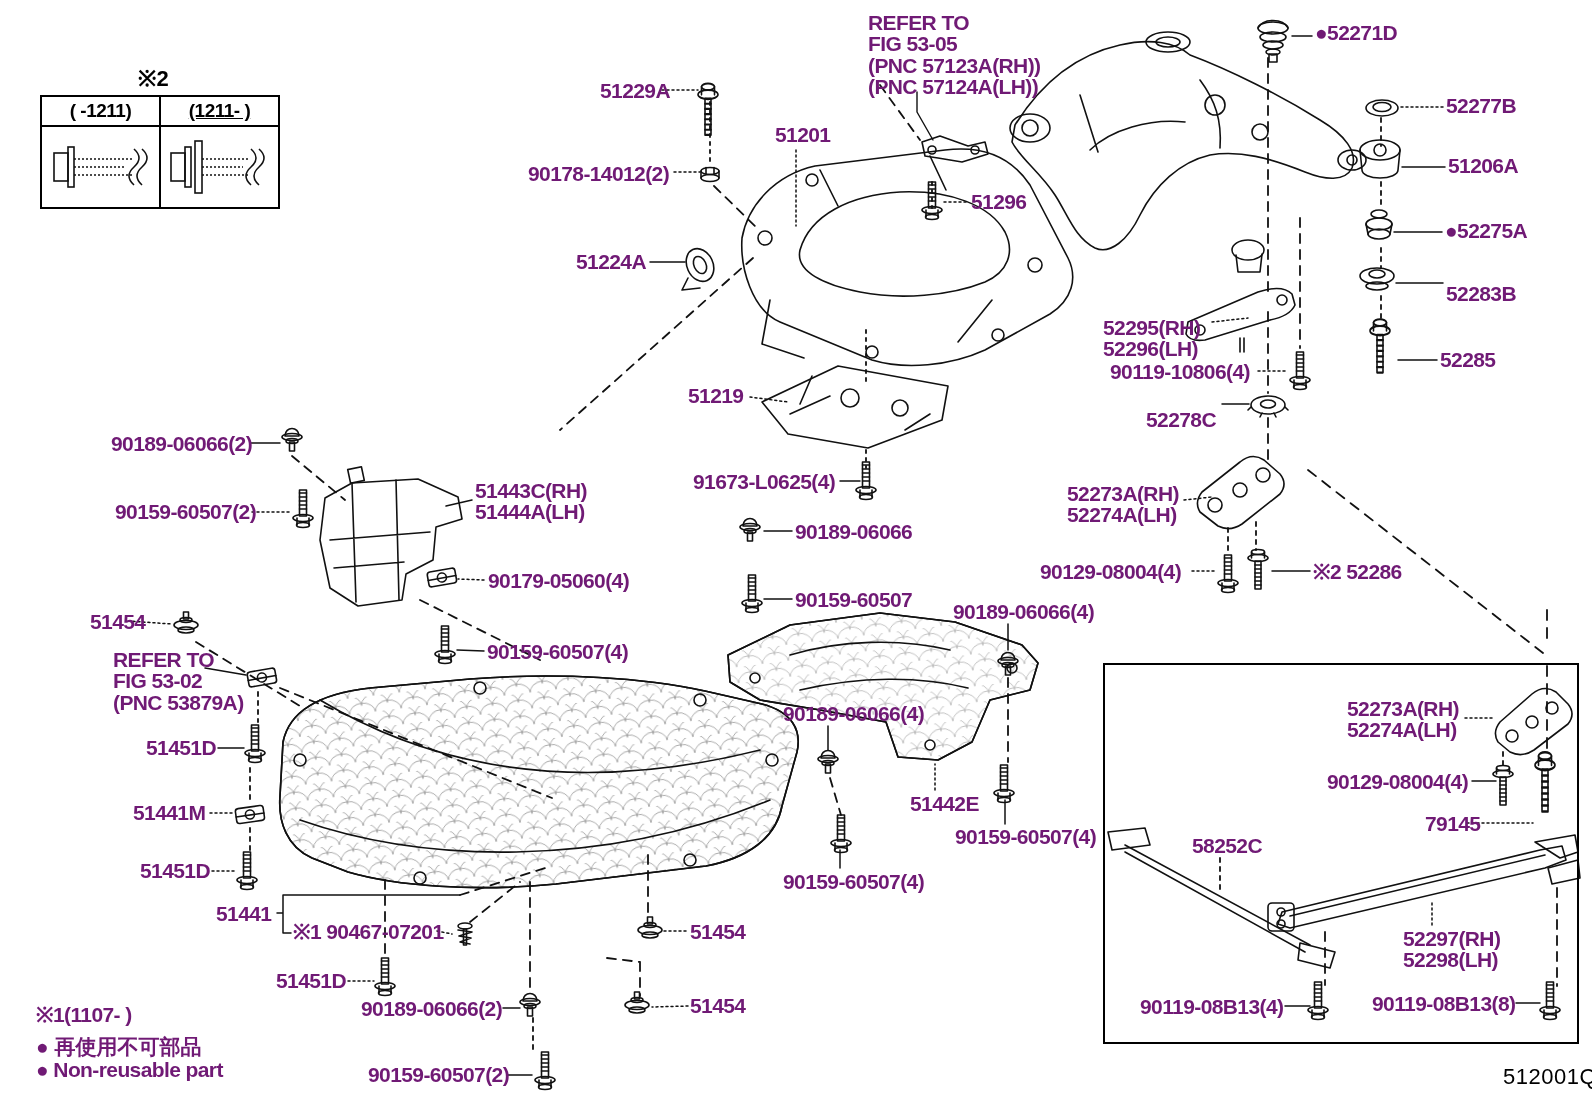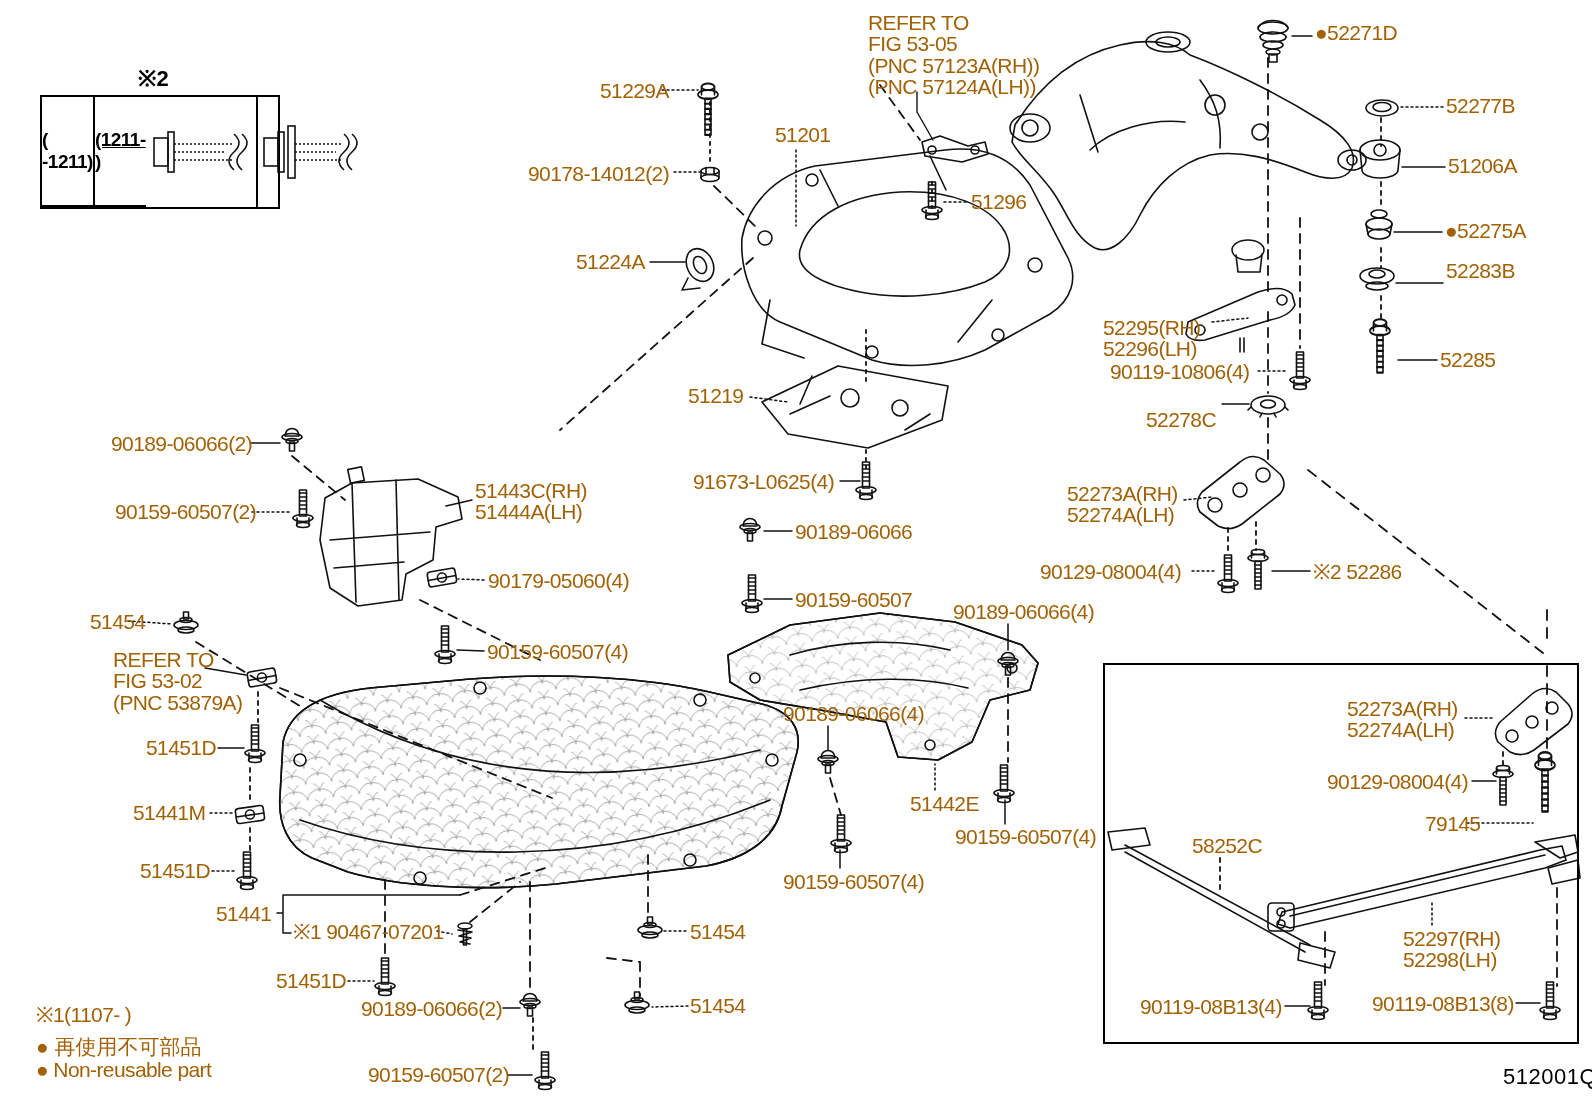--- a/index.html
+++ b/index.html
@@ -6,8 +6,8 @@
   #stage{position:relative;width:1592px;height:1099px;background:#fff;overflow:hidden;
          font-family:"Liberation Sans",sans-serif;color:#000;}
   #art{position:absolute;left:0;top:0;z-index:1;}
-  .lbl{position:absolute;z-index:3;font-weight:400;font-size:21px;line-height:1.02;
-       letter-spacing:-0.6px;white-space:nowrap;color:#a16207;}
+  .lbl{position:absolute;z-index:3;font-weight:700;font-size:21px;line-height:1.02;
+       letter-spacing:-0.6px;white-space:nowrap;color:#701a75;}
   .pre{white-space:pre-line;}
   .jp{font-size:21px;letter-spacing:0;}
   

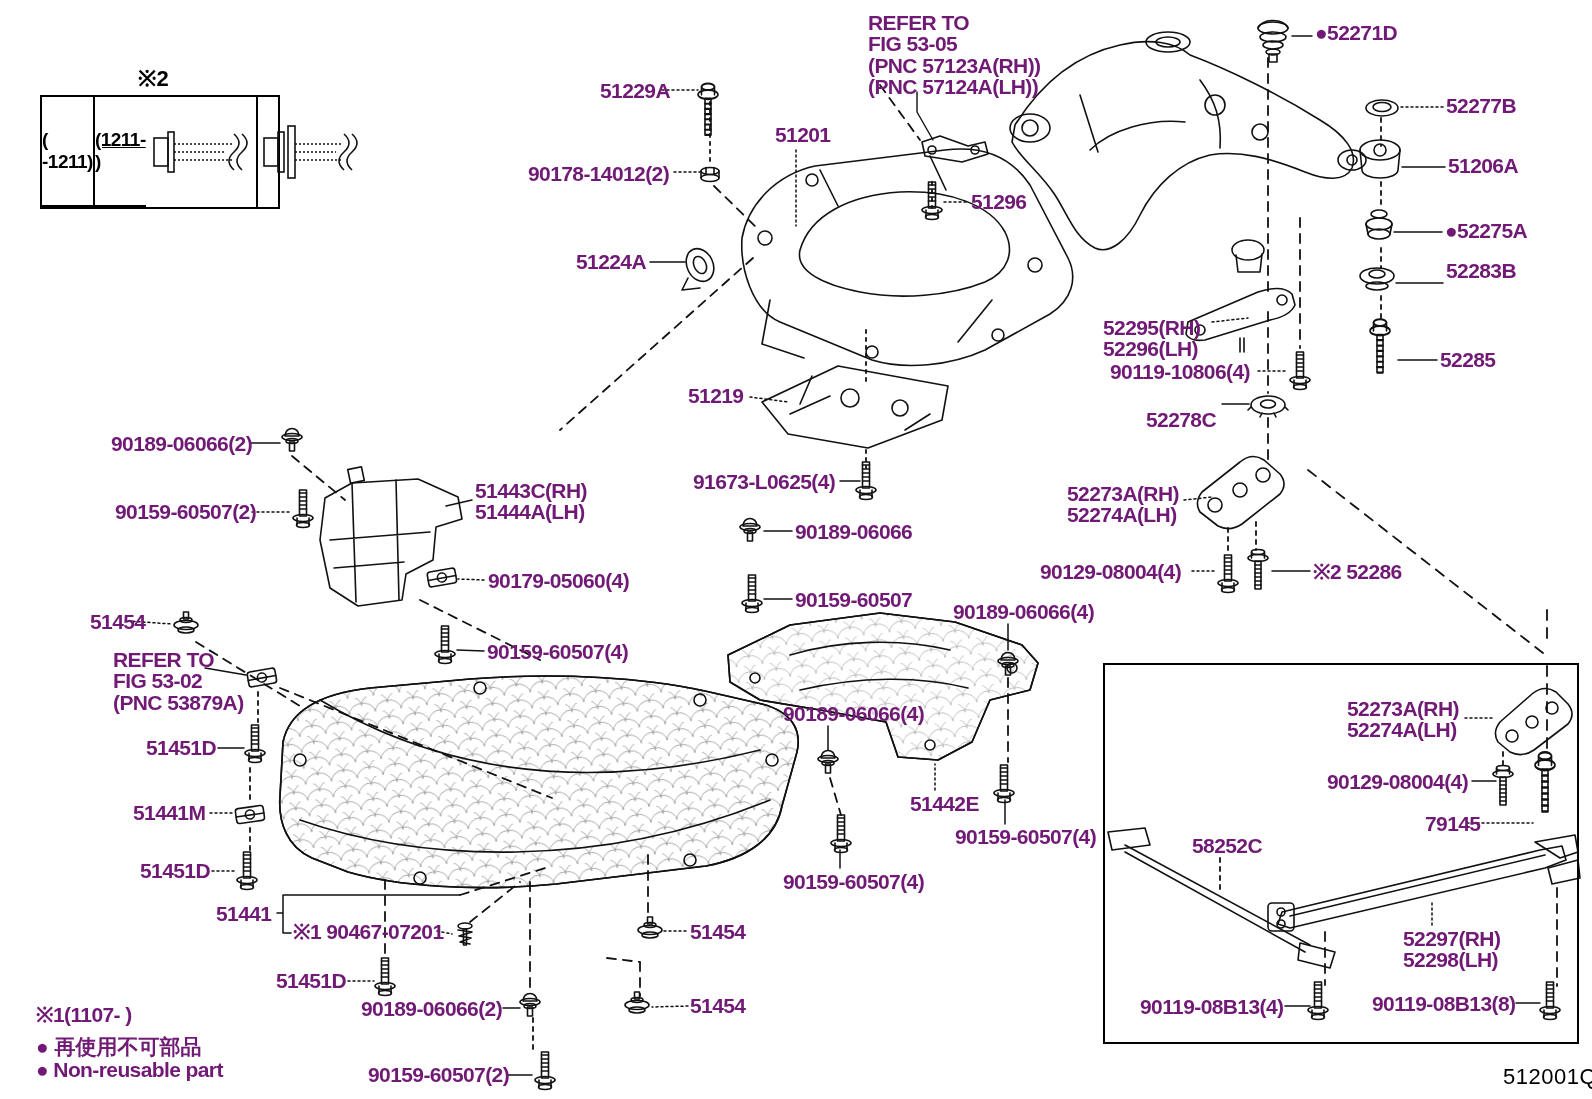--- a/index.html
+++ b/index.html
@@ -12,7 +12,7 @@
   .jp{font-size:21px;letter-spacing:0;}
   
   #variantBox{position:absolute;left:40px;top:95px;width:236px;height:110px;z-index:3;
-              border:2px solid #000;display:flex;flex-direction:row;justify-content:space-between;}
+              border:2px solid #000;display:flex;flex-direction:column;justify-content:space-between;}
   #variantTitle{position:absolute;left:138px;top:62px;z-index:3;font-weight:700;font-size:22px;}
   .vb-row{display:flex;flex:0 0 28px;border-bottom:2px solid #000;}
   .vb-row2{display:flex;flex:1;}

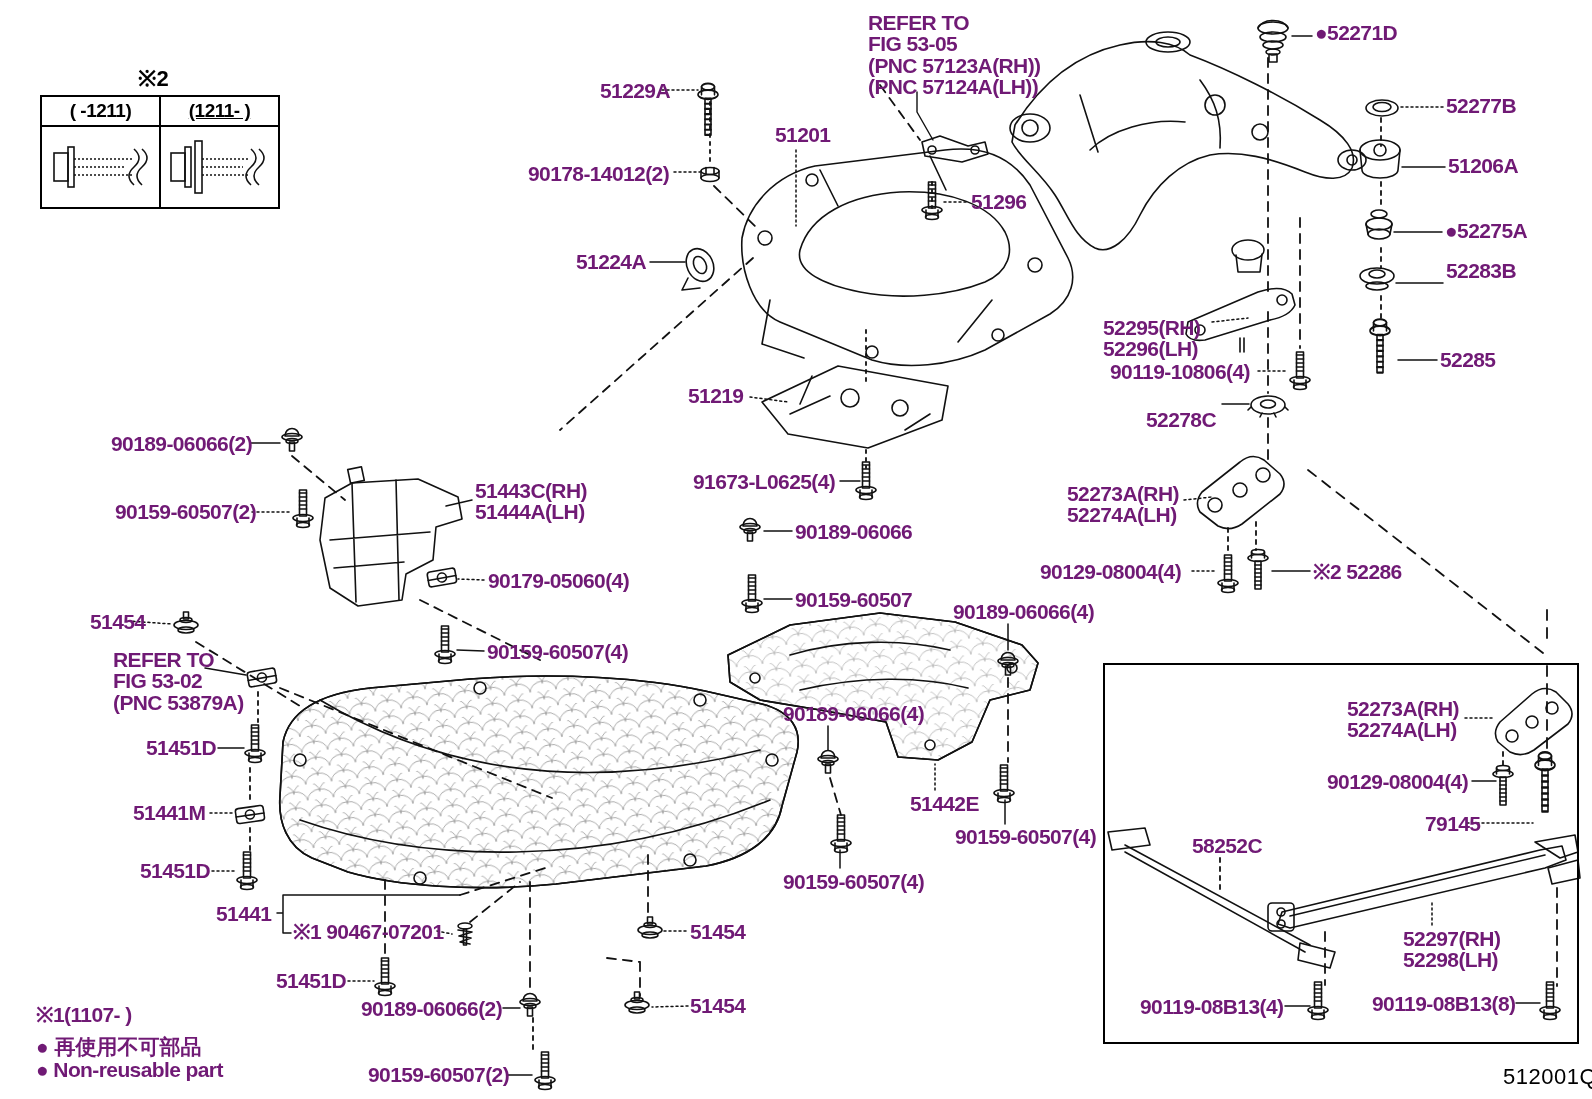--- a/index.html
+++ b/index.html
@@ -332,7 +332,7 @@
 <div class="lbl" style="left:1448px;top:155px">51206A</div>
 <div class="lbl" style="left:576px;top:251px">51224A</div>
 <div class="lbl" style="left:1445px;top:220px">●52275A</div>
-<div class="lbl" style="left:1446px;top:260px">52283B</div>
+<div class="lbl" style="left:1446px;top:283px">52283B</div>
 <div class="lbl pre" style="left:1103px;top:317px">52295(RH)
 52296(LH)</div>
 <div class="lbl" style="left:1440px;top:349px">52285</div>

